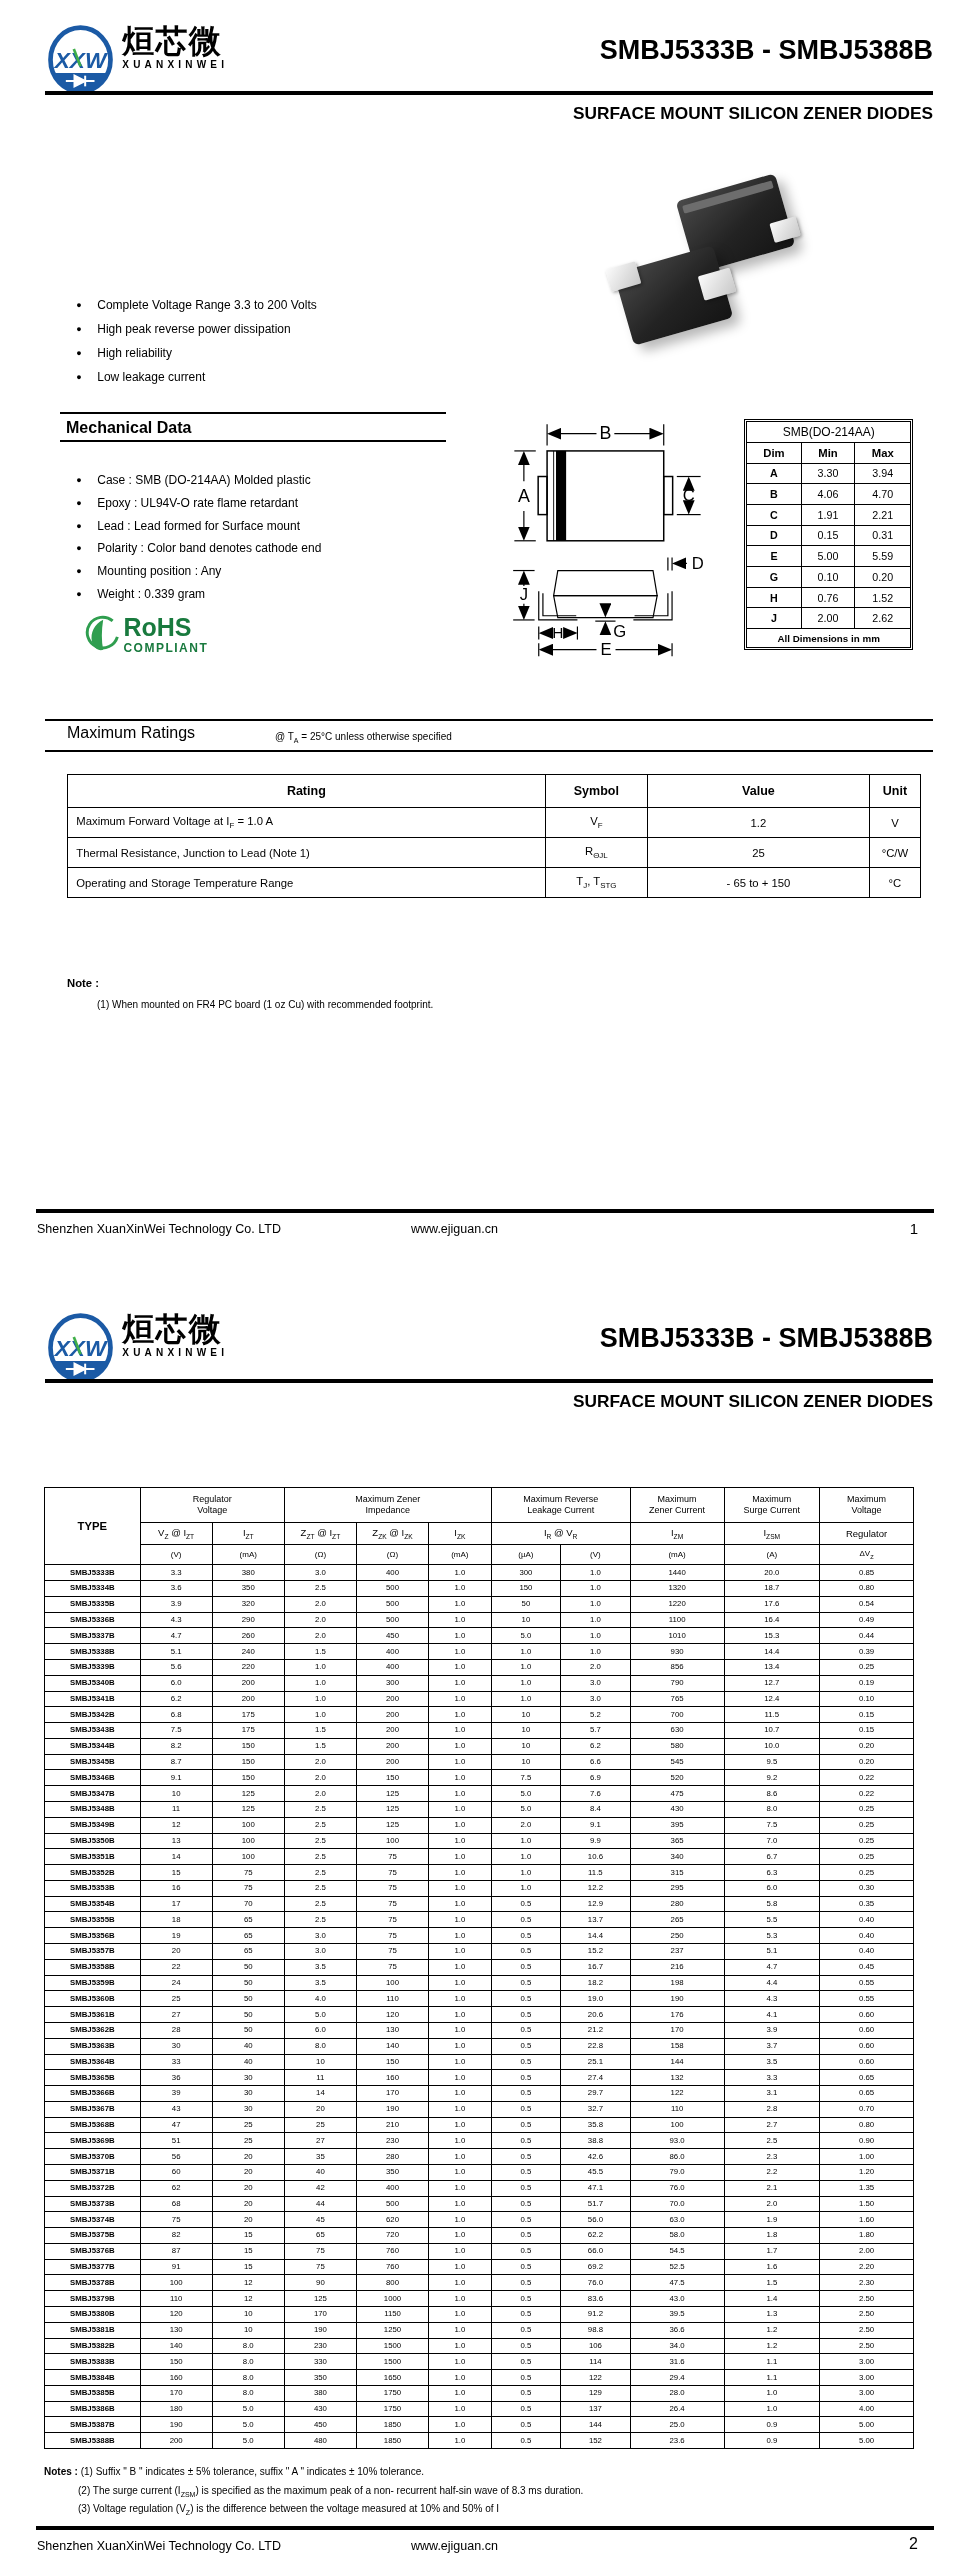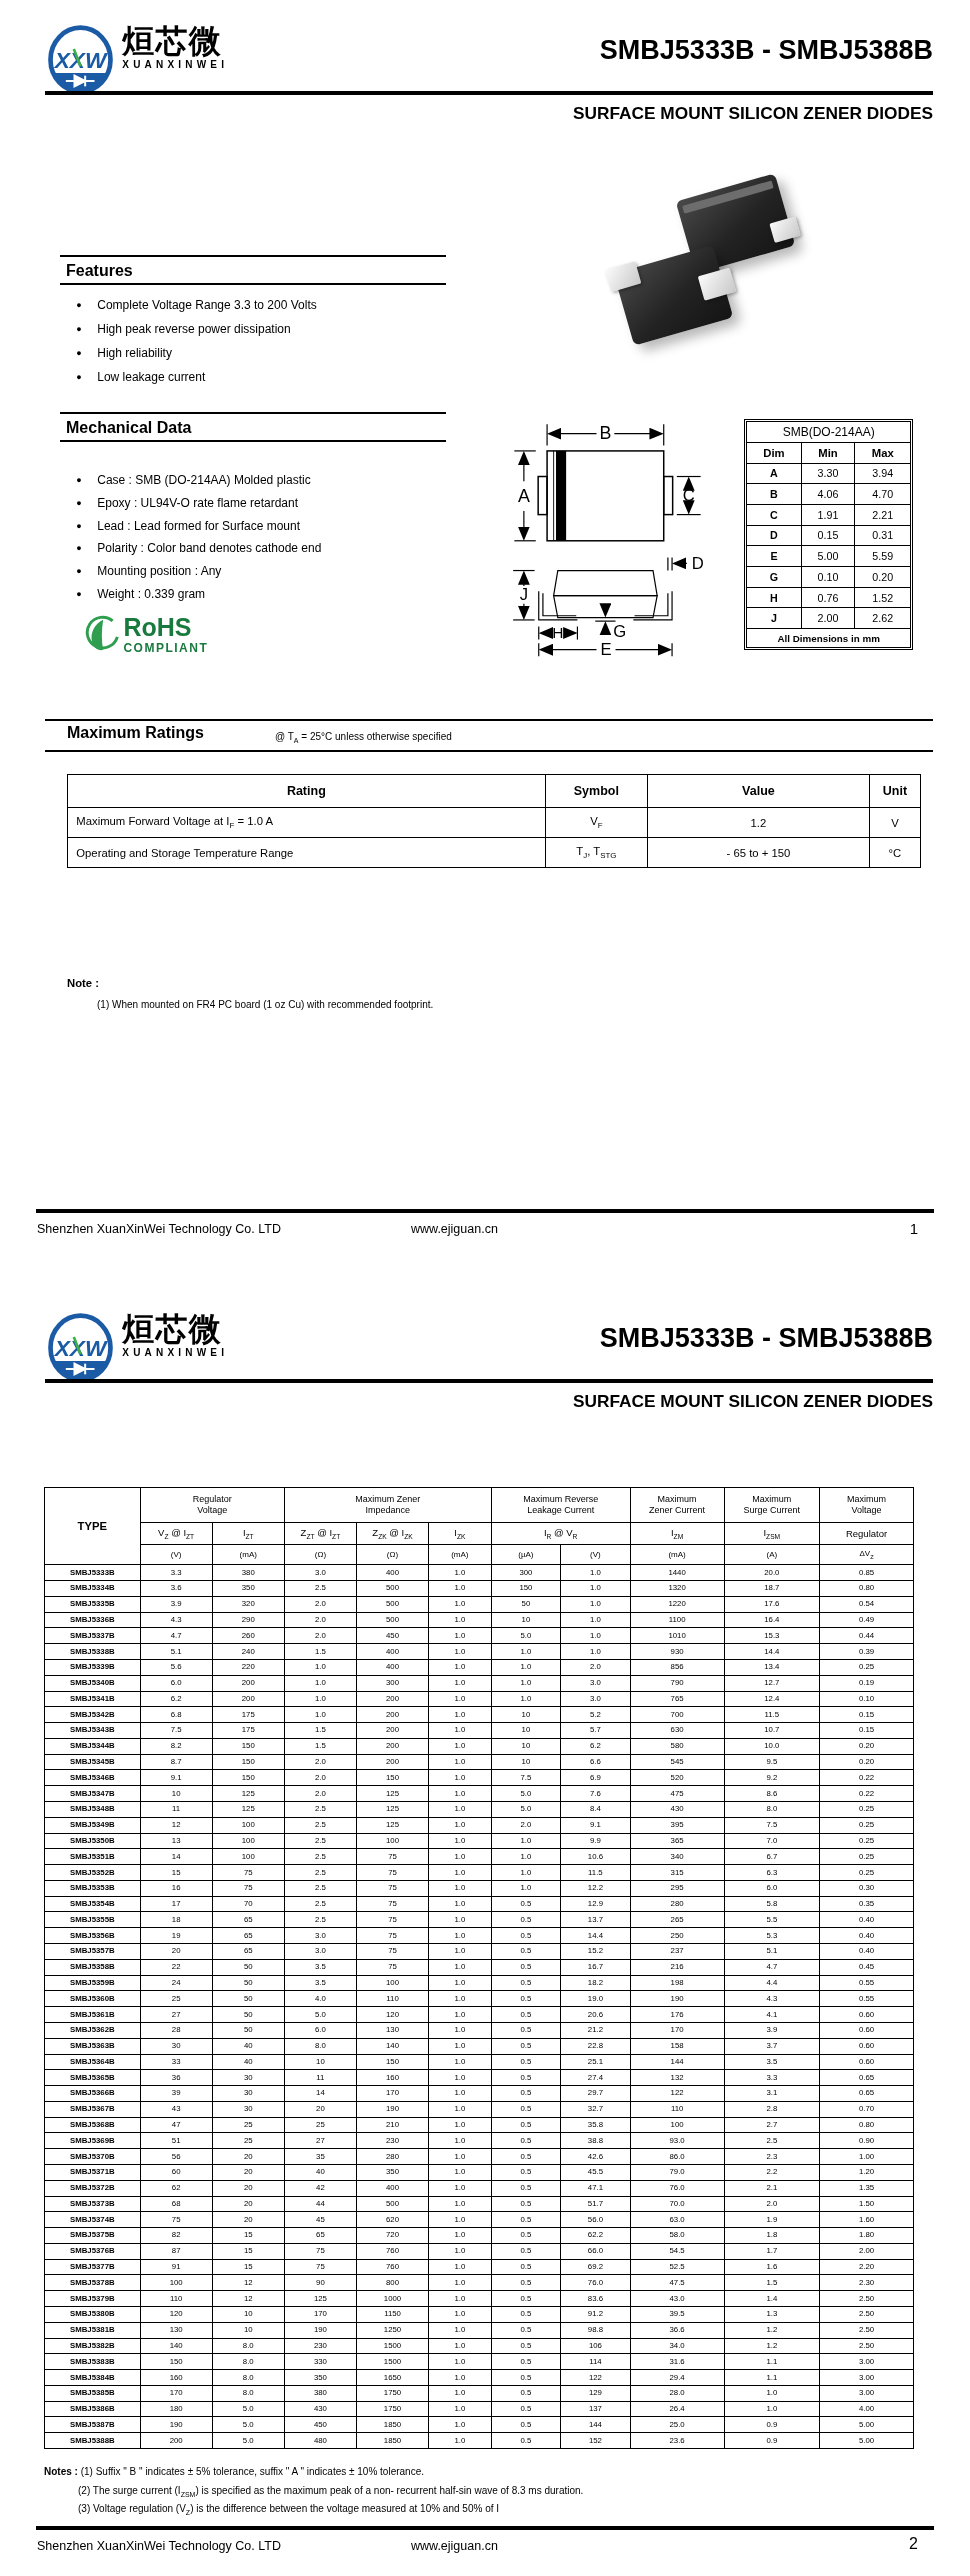--- a/index.html
+++ b/index.html
@@ -125,11 +125,6 @@
   <div class="abs hdr-sub">SURFACE MOUNT SILICON ZENER DIODES</div>
 
 
-  <div class="abs sect" style="top:255px">
-    <div class="rule-top"></div>
-    <h2>Features</h2>
-    <div class="rule-bot"></div>
-  </div>
   <ul class="abs blist feat" style="left:68px;top:293px">
     <li>
         <span class="bullet">●</span>

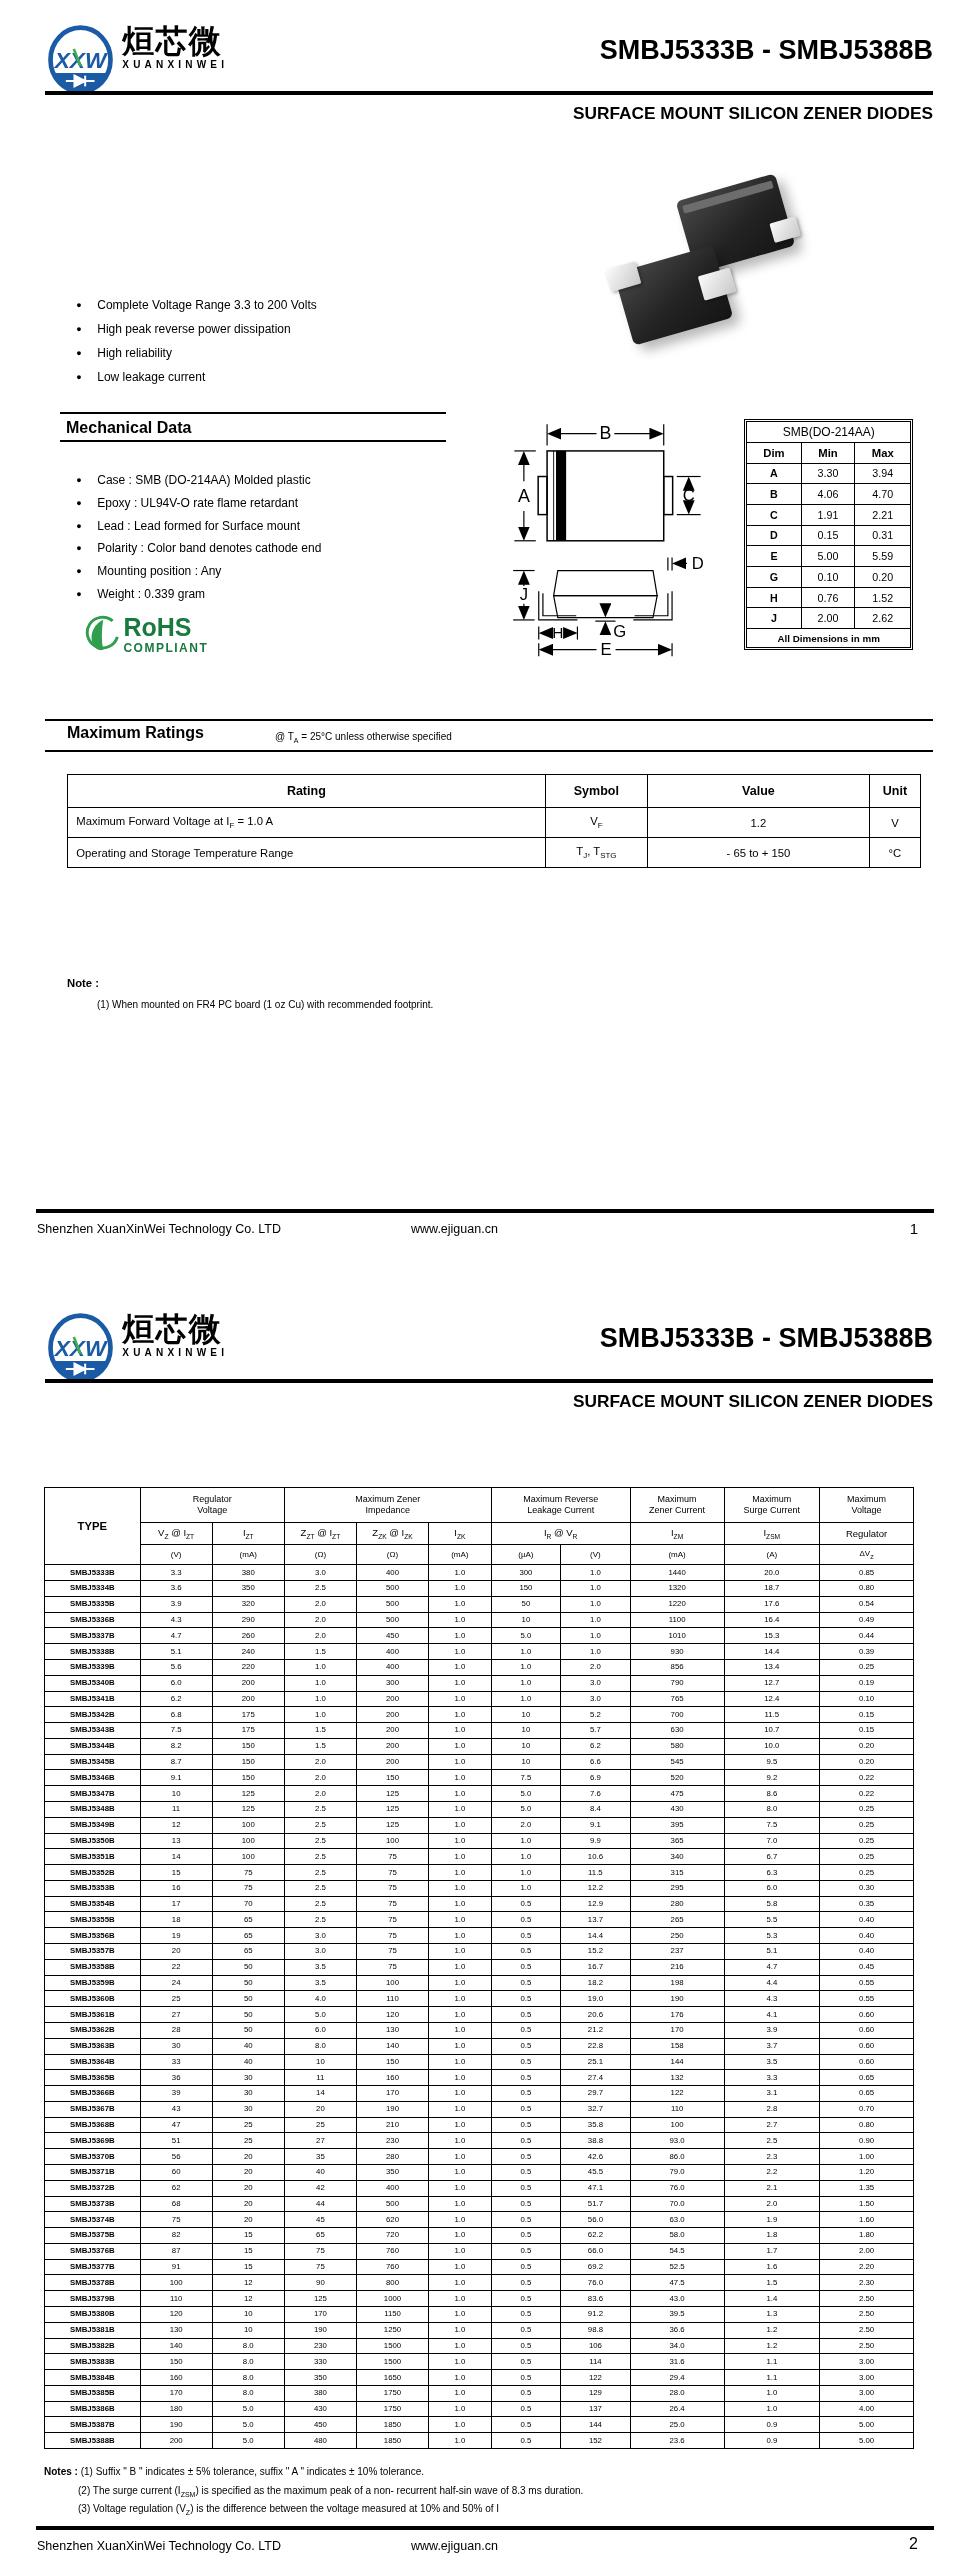--- a/index.html
+++ b/index.html
@@ -63,7 +63,7 @@
 
   
   .mr-rule1{left:45px;right:37px;top:719px;height:2.4px;background:#000;}
-  .mr-head{left:67px;top:724px;font-size:16px;font-weight:bold;}
+  .mr-head{left:67px;top:724px;font-size:16px;font-weight:normal;}
   .mr-cond{left:275px;top:731px;font-size:10px;}
   .mr-rule2{left:45px;right:37px;top:750px;height:1.8px;background:#000;}
   .ratings{left:67px;top:774px;width:854px;border:1.2px solid #000;}

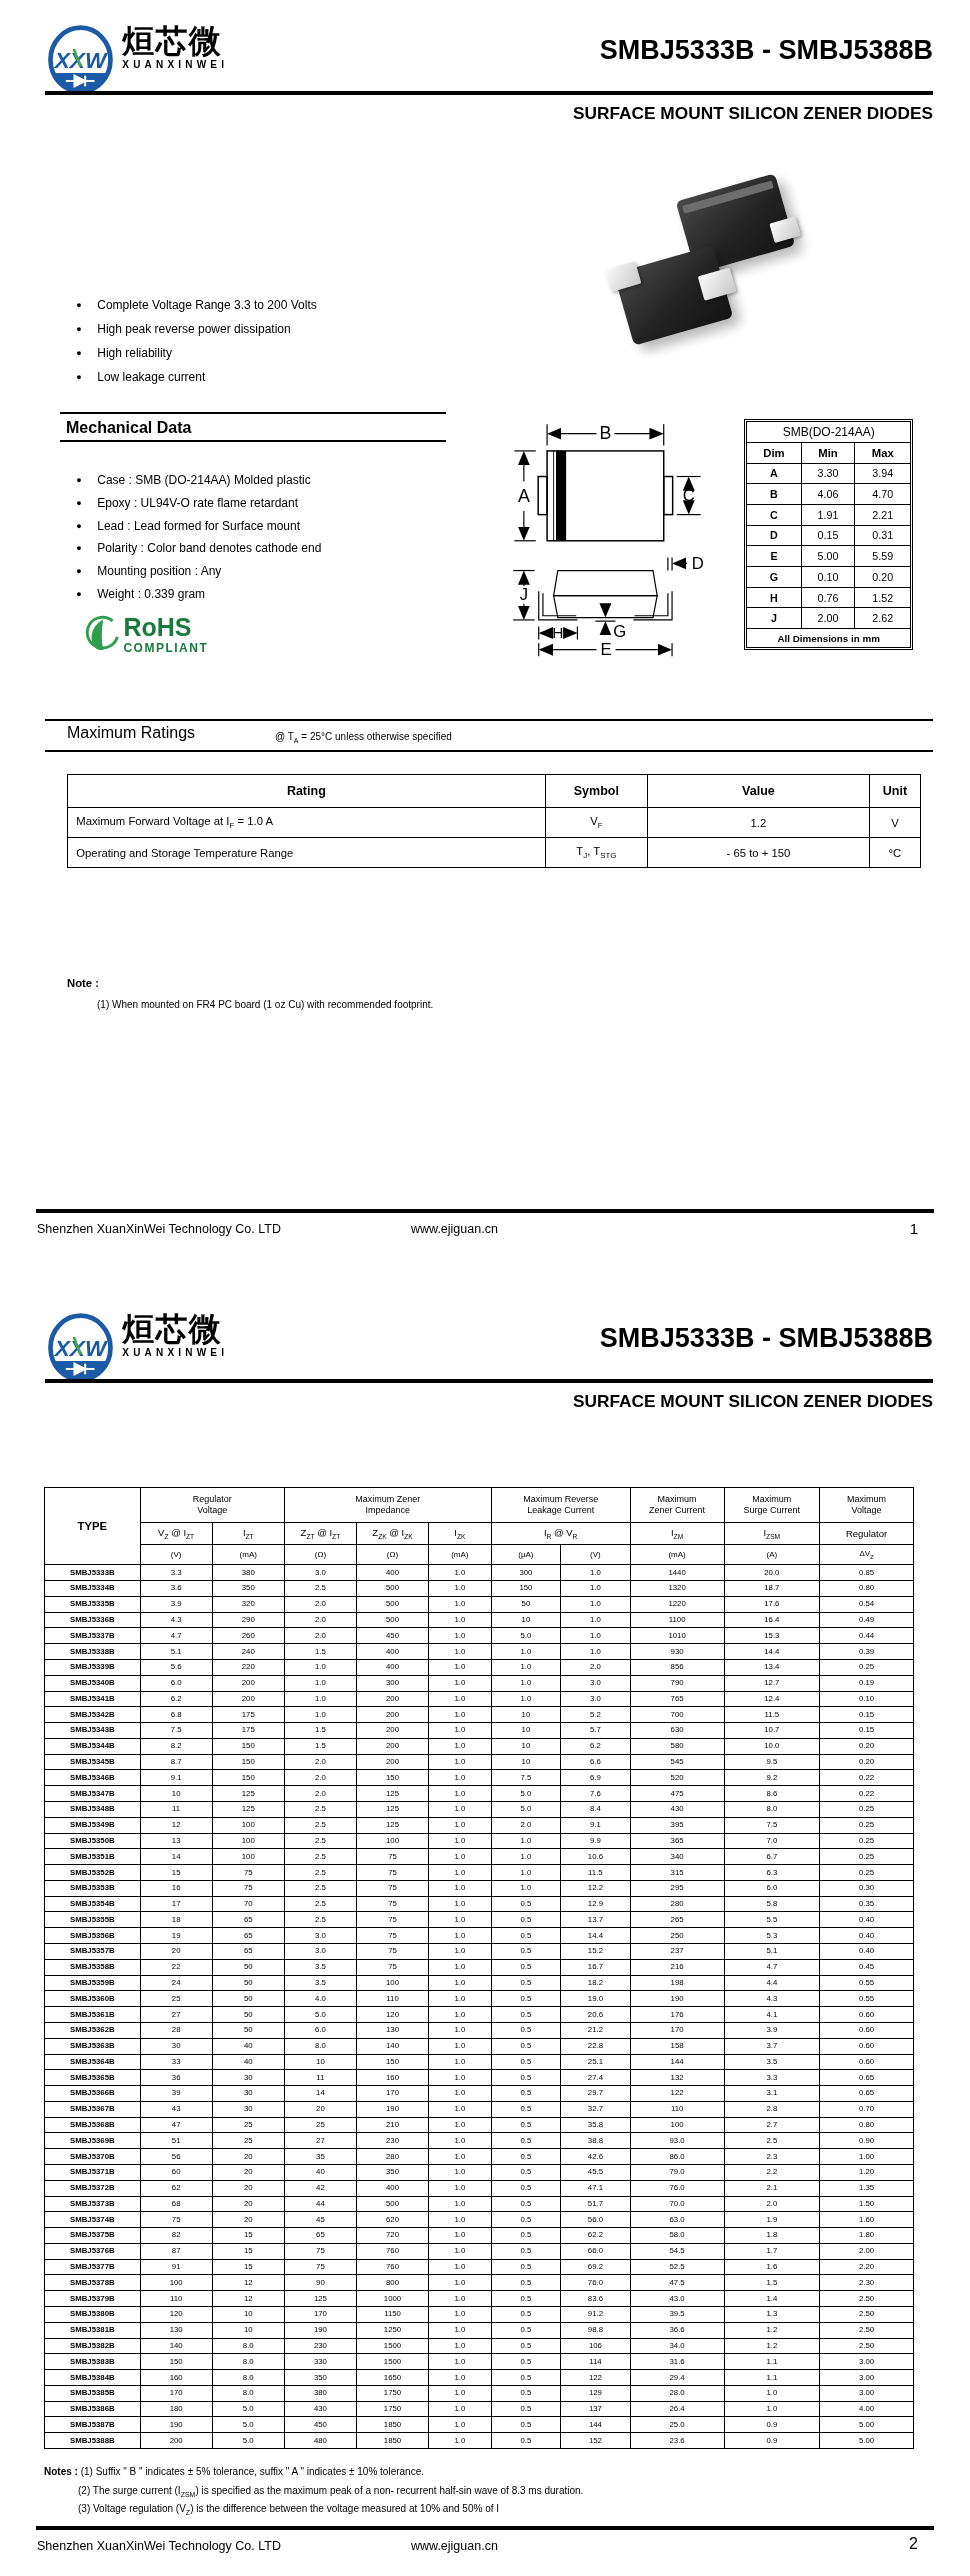--- a/index.html
+++ b/index.html
@@ -373,6 +373,12 @@
           <td>V<sub>F</sub></td>
           <td>1.2</td>
           <td>V</td>
+        </tr>
+        <tr>
+          <td class="first">Thermal Resistance, Junction to Lead  (Note 1)</td>
+          <td>R<sub>ΘJL</sub></td>
+          <td>25</td>
+          <td>°C/W</td>
         </tr>
         <tr>
           <td class="first">Operating and Storage Temperature Range</td>

